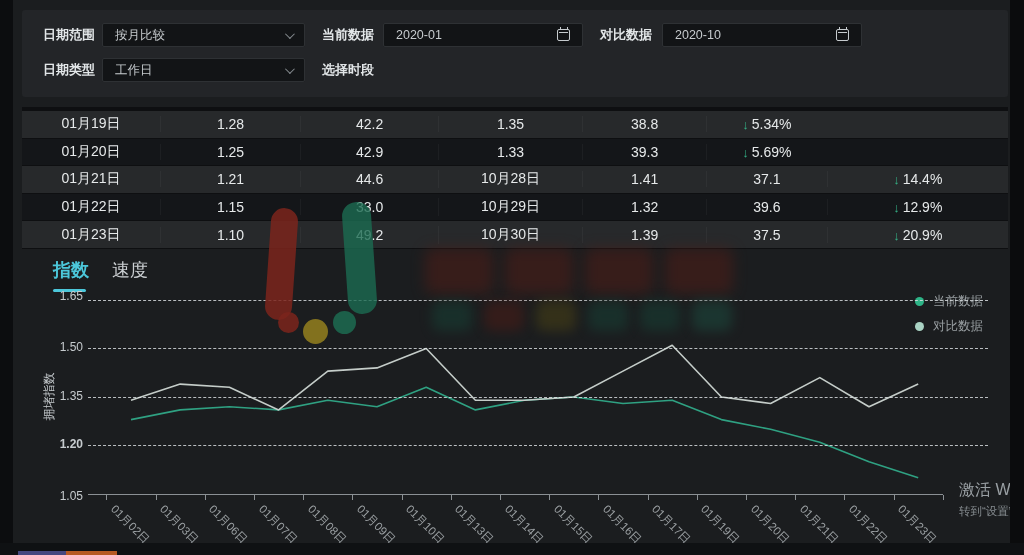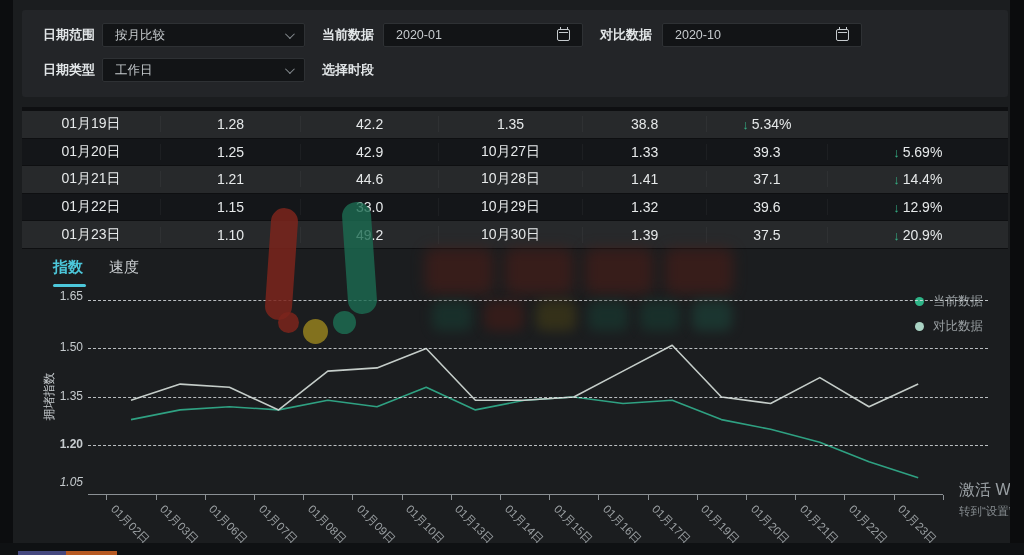--- a/index.html
+++ b/index.html
@@ -131,7 +131,6 @@
           <div class="t-cell">01月20日</div>
           <div class="t-cell">1.25</div>
           <div class="t-cell">42.9</div>
-          <div class="t-cell">10月27日</div>
           <div class="t-cell">1.33</div>
           <div class="t-cell">39.3</div>
           <div class="t-cell"><span class="t-arrow">↓</span>5.69%</div>

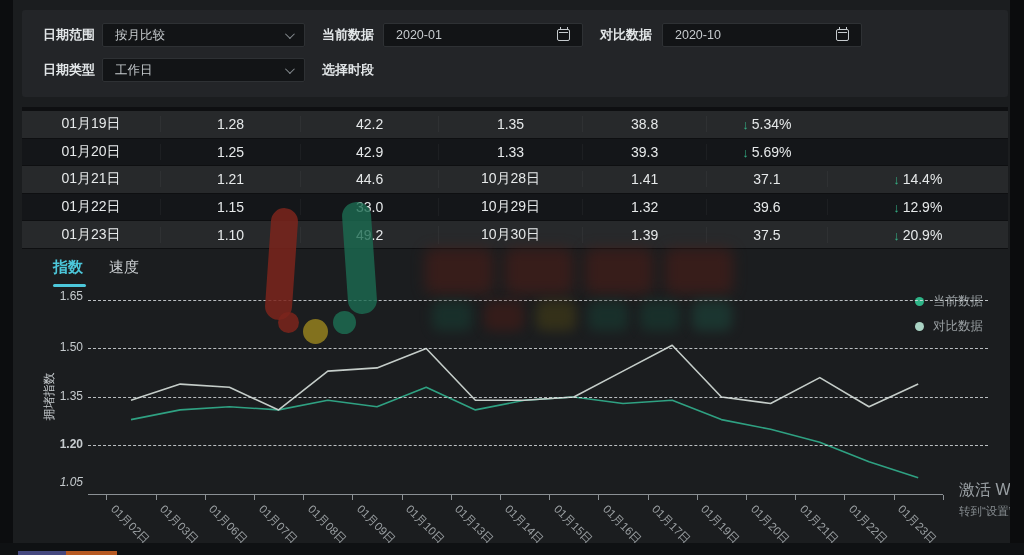--- a/index.html
+++ b/index.html
@@ -49,7 +49,7 @@
 
   
   .tabs { position:absolute; left:40px; top:258px; display:flex; }
-  .tab { font-size:15px; cursor:pointer; }
+  .tab { font-size:18px; cursor:pointer; }
   .tab .tab-label { display:block; padding-bottom:7px; }
   .tab.active { color:#4cc7da; font-weight:700; }
   .tab.inactive { color:#ccd0d3; font-weight:500; margin-left:23px; }

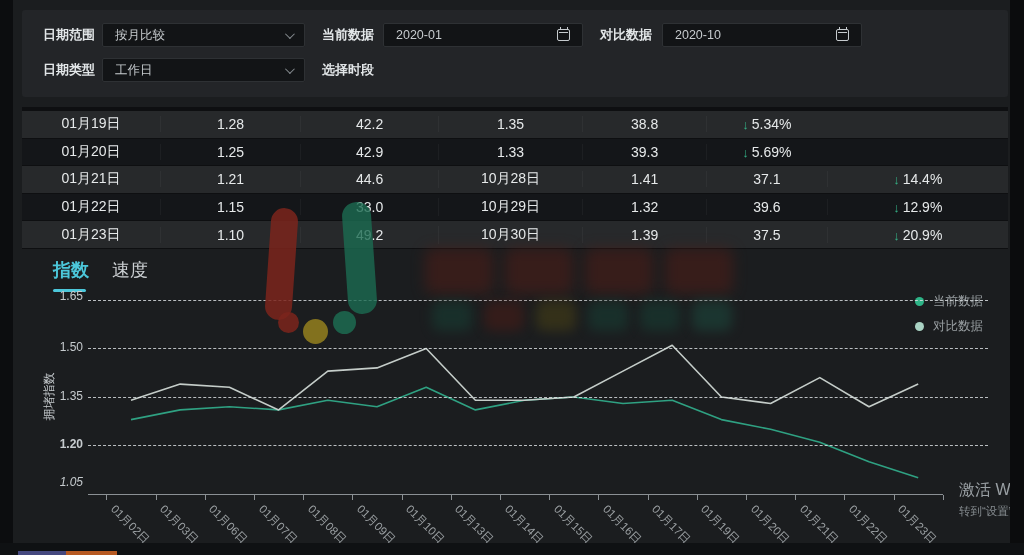--- a/index.html
+++ b/index.html
@@ -198,7 +198,7 @@
         <div class="grid-line" style="top: 396.999px;"></div>
         <div class="y-tick-label" style="top: 437.498px; font-weight: bold;">1.20</div>
         <div class="grid-line" style="top: 445.498px;"></div>
-        <div class="y-tick-label" style="top: 475px; font-style: italic;">1.05</div>
+        <div class="y-tick-label" style="top: 489px;">1.05</div>
         <div class="axis-line" style="top: 493.998px;"></div>
         <div class="x-tick" style="left: 93.4px;"></div>
         <div class="x-tick" style="left: 142.6px;"></div>

